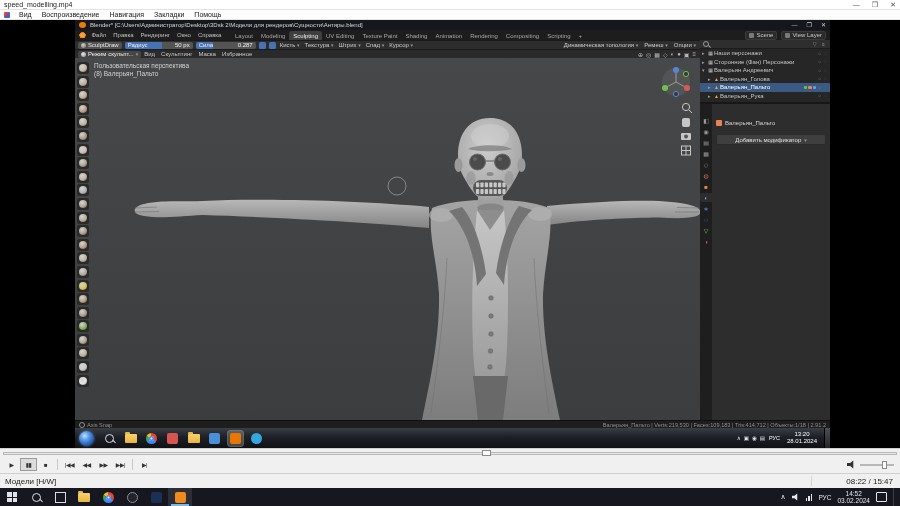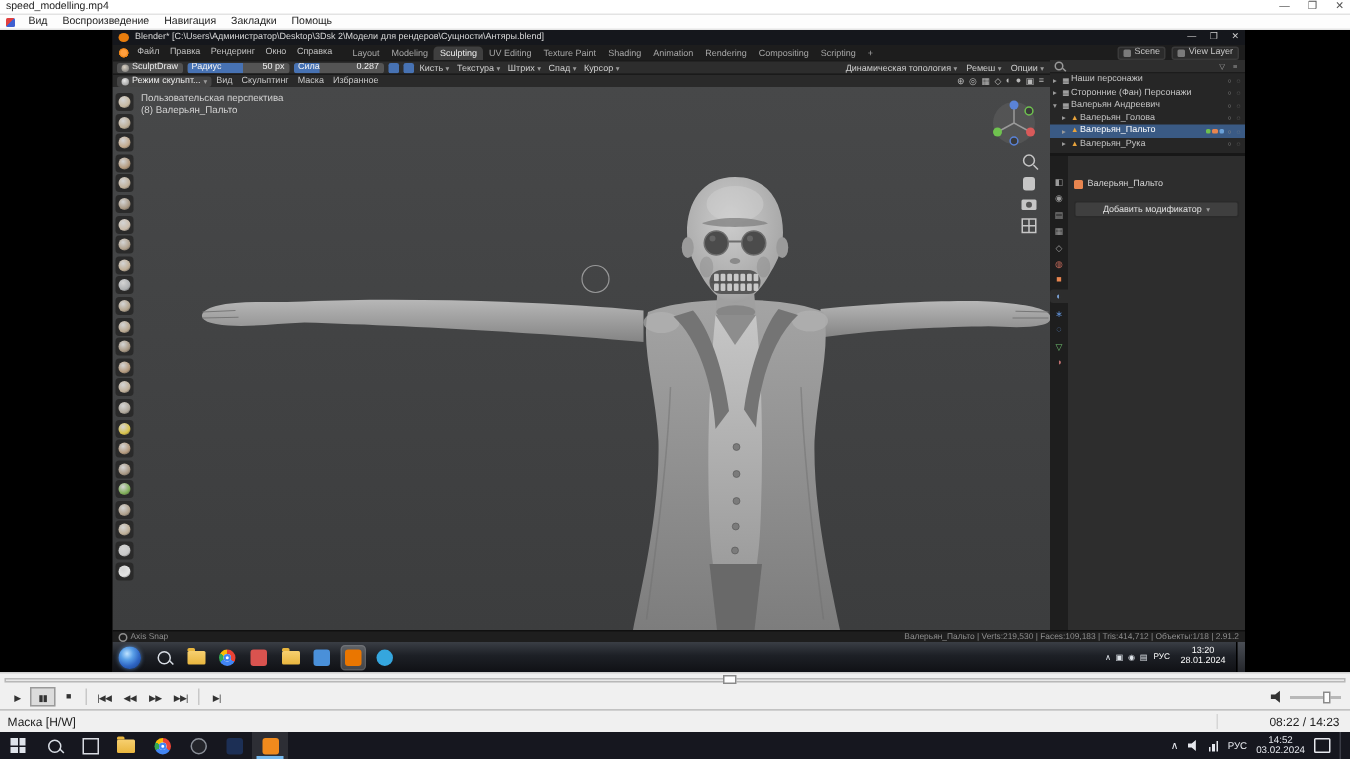--- a/index.html
+++ b/index.html
@@ -629,7 +629,7 @@
 </div>
 
 <div class="pstatus">
-  <span class="left">Маска [H/W]</span>
+  <span class="left">Модели [H/W]</span>
   <span class="vdiv"></span>
   <span class="right">08:22 / 14:23</span>
 </div>

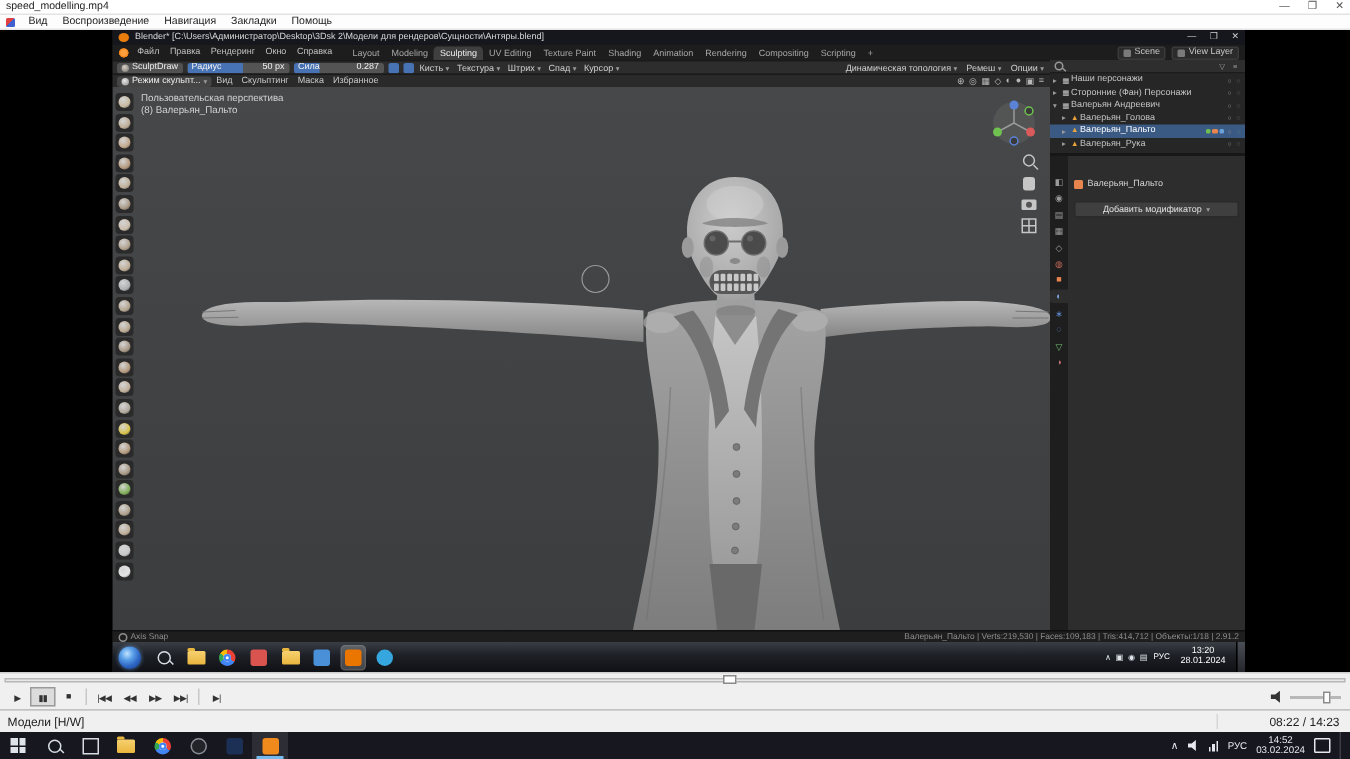--- a/index.html
+++ b/index.html
@@ -631,7 +631,7 @@
 <div class="pstatus">
   <span class="left">Модели [H/W]</span>
   <span class="vdiv"></span>
-  <span class="right">08:22 / 14:23</span>
+  <span class="right">08:22 / 15:47</span>
 </div>
 
 <div class="task10">

